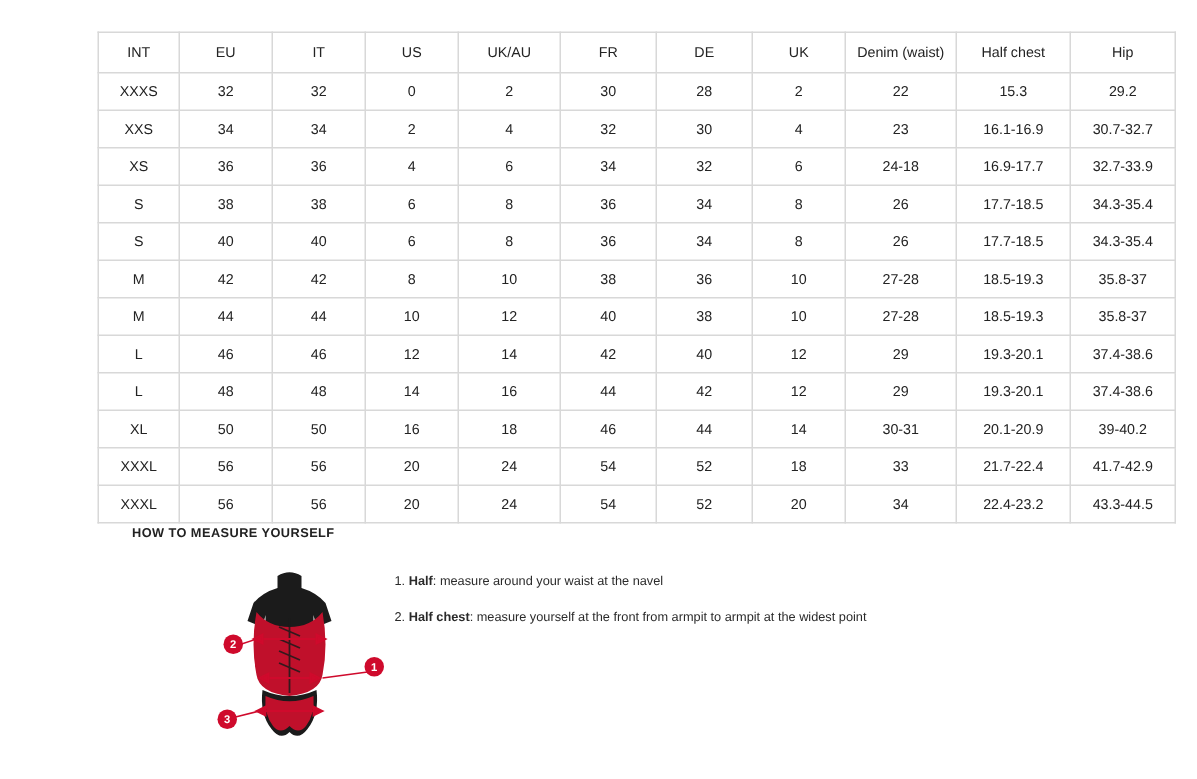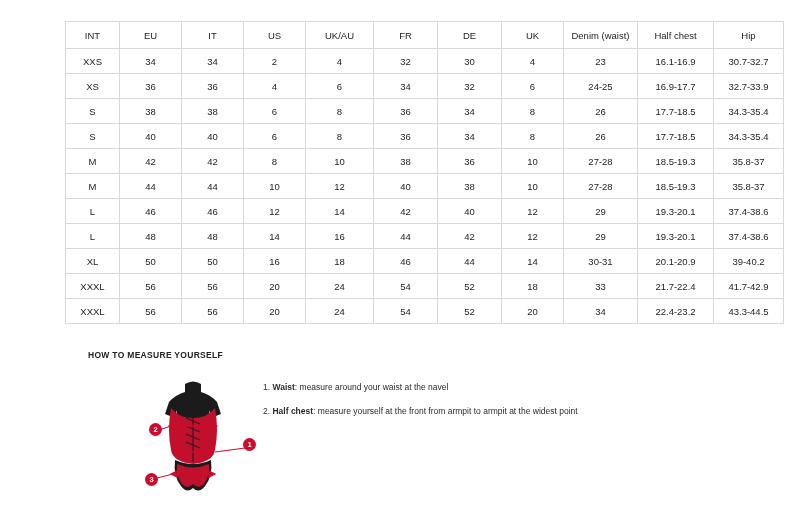--- a/index.html
+++ b/index.html
@@ -154,6 +154,19 @@
       </thead>
       <tbody>
         <tr>
+          <td>XXXS</td>
+          <td>32</td>
+          <td>32</td>
+          <td>0</td>
+          <td>2</td>
+          <td>30</td>
+          <td>28</td>
+          <td>2</td>
+          <td>22</td>
+          <td>15.3</td>
+          <td>29.2</td>
+        </tr>
+        <tr>
           <td>XXS</td>
           <td>34</td>
           <td>34</td>

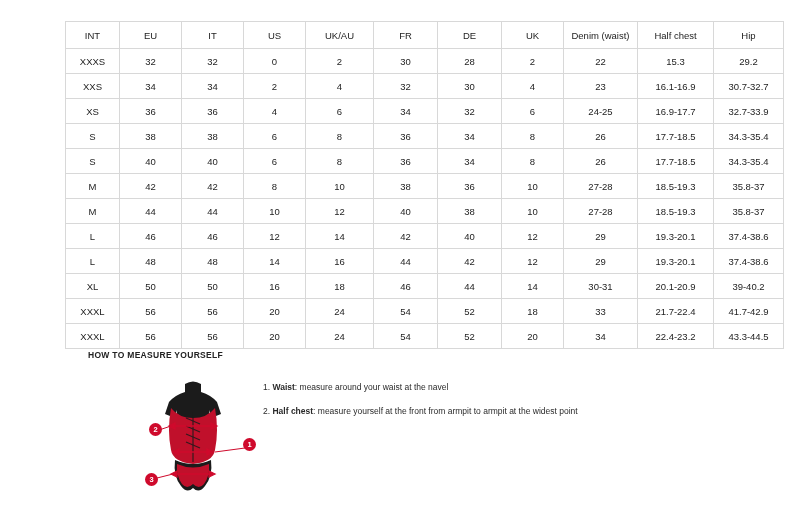--- a/index.html
+++ b/index.html
@@ -188,7 +188,7 @@
           <td>34</td>
           <td>32</td>
           <td>6</td>
-          <td>24-25</td>
+          <td>24-18</td>
           <td>16.9-17.7</td>
           <td>32.7-33.9</td>
         </tr>

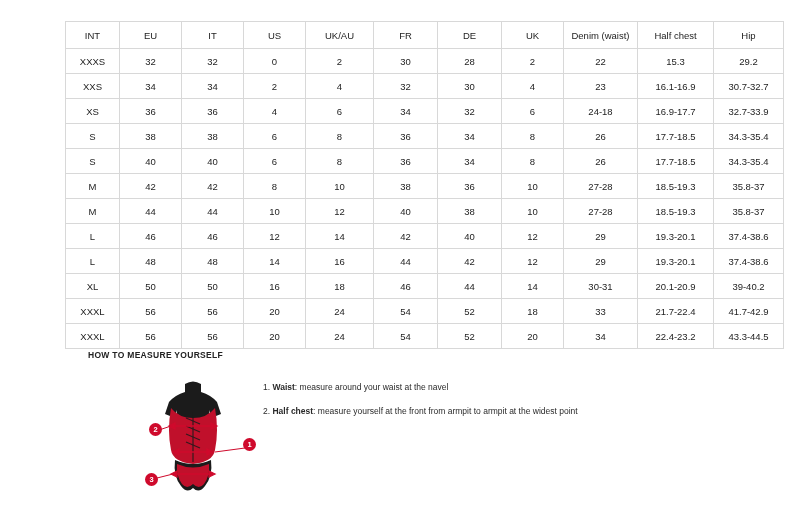--- a/index.html
+++ b/index.html
@@ -363,7 +363,7 @@
       <div class="steps">
         <div class="step">
           <span>1.</span>
-          <b>Waist</b><span>: measure around your waist at the navel</span>
+          <b>Half</b><span>: measure around your waist at the navel</span>
         </div>
         <div class="step">
           <span>2.</span>

